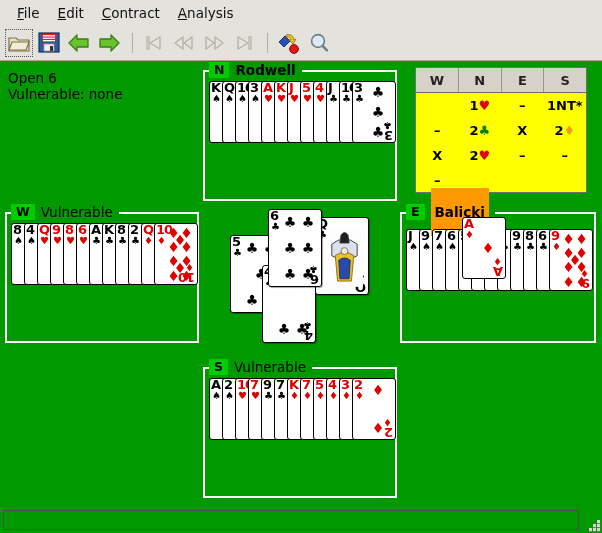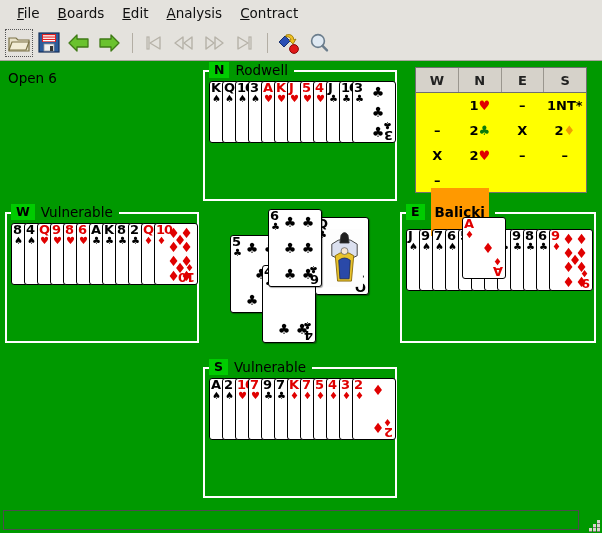--- a/index.html
+++ b/index.html
@@ -182,7 +182,6 @@
 
   <div class="menubar">
     <div class="menu-item"><u>F</u><span>ile</span></div>
-    <div class="menu-item"><u>B</u>oards</div>
     <div class="menu-item"><u>E</u>dit</div>
     <div class="menu-item"><u>A</u>nalysis</div>
     <div class="menu-item"><u>C</u>ontract</div>

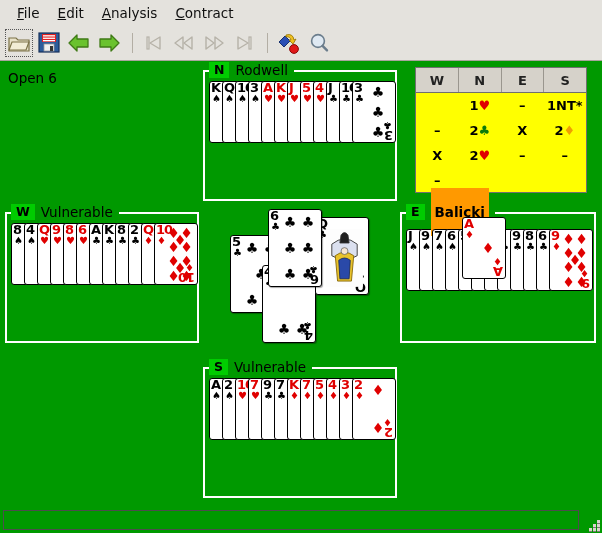--- a/index.html
+++ b/index.html
@@ -183,8 +183,8 @@
   <div class="menubar">
     <div class="menu-item"><u>F</u><span>ile</span></div>
     <div class="menu-item"><u>E</u>dit</div>
+    <div class="menu-item"><u>C</u>ontract</div>
     <div class="menu-item"><u>A</u>nalysis</div>
-    <div class="menu-item"><u>C</u>ontract</div>
   </div>
 
   <div class="toolbar">

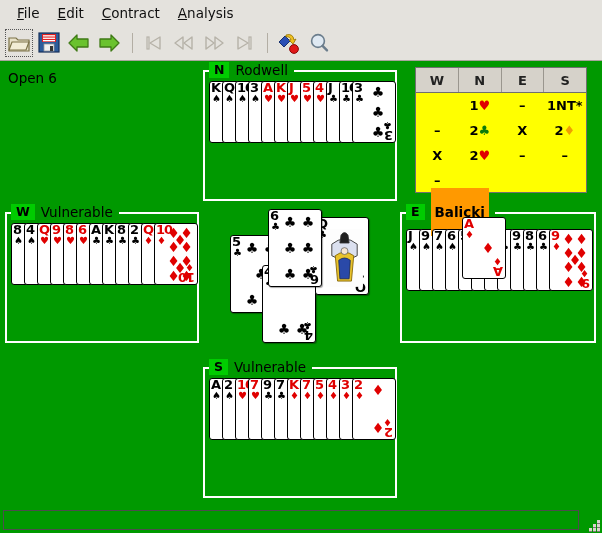--- a/index.html
+++ b/index.html
@@ -100,7 +100,7 @@
     padding:1px 5px;margin-right:6px;line-height:14px;
   }
   .player-name{font-size:13.5px;color:#000;white-space:nowrap;}
-  .player-name.declarer{font-weight:normal;}
+  .player-name.declarer{font-weight:bold;}
   .player-name.onlead{background:#ff9900;padding:16px 4px;font-weight:bold;}
 
   

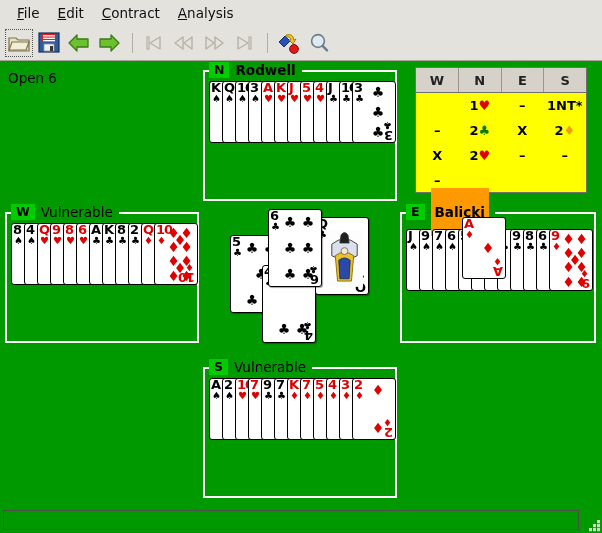--- a/index.html
+++ b/index.html
@@ -269,6 +269,7 @@
 
     <div class="info">
       <div>Open 6</div>
+      <div>Vulnerable: none</div>
     </div>
 
     <div class="bidbox">

